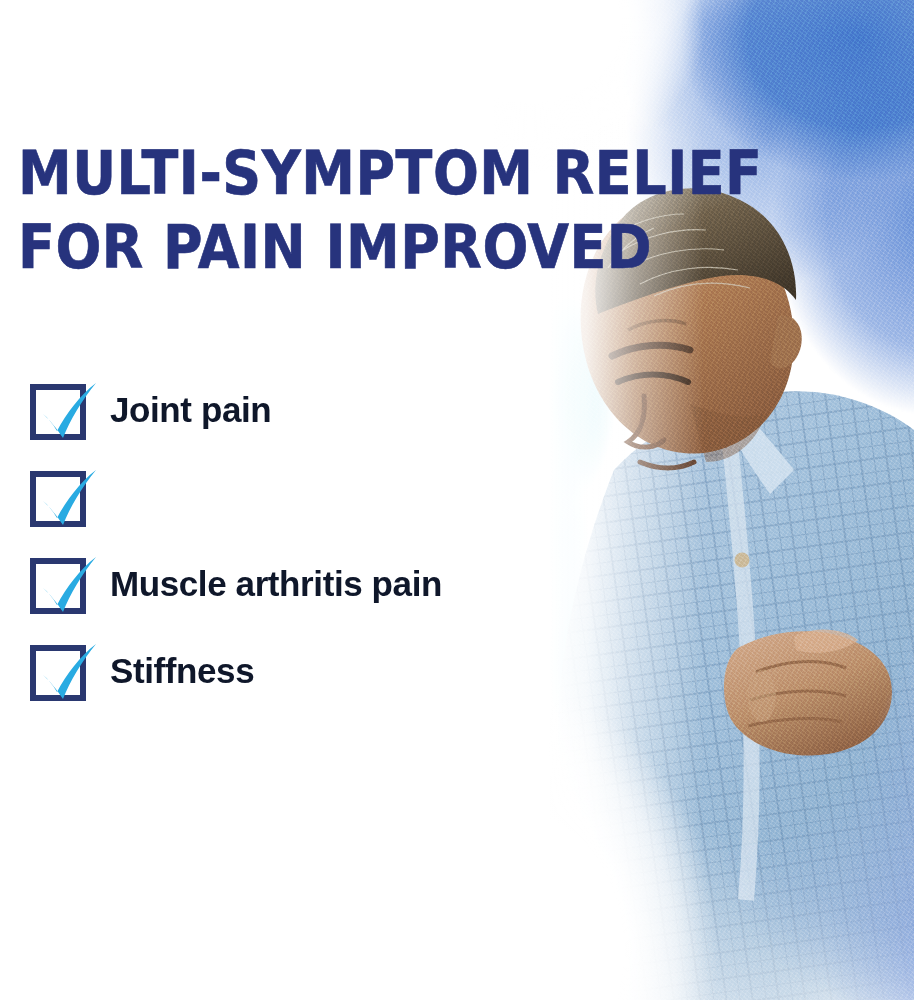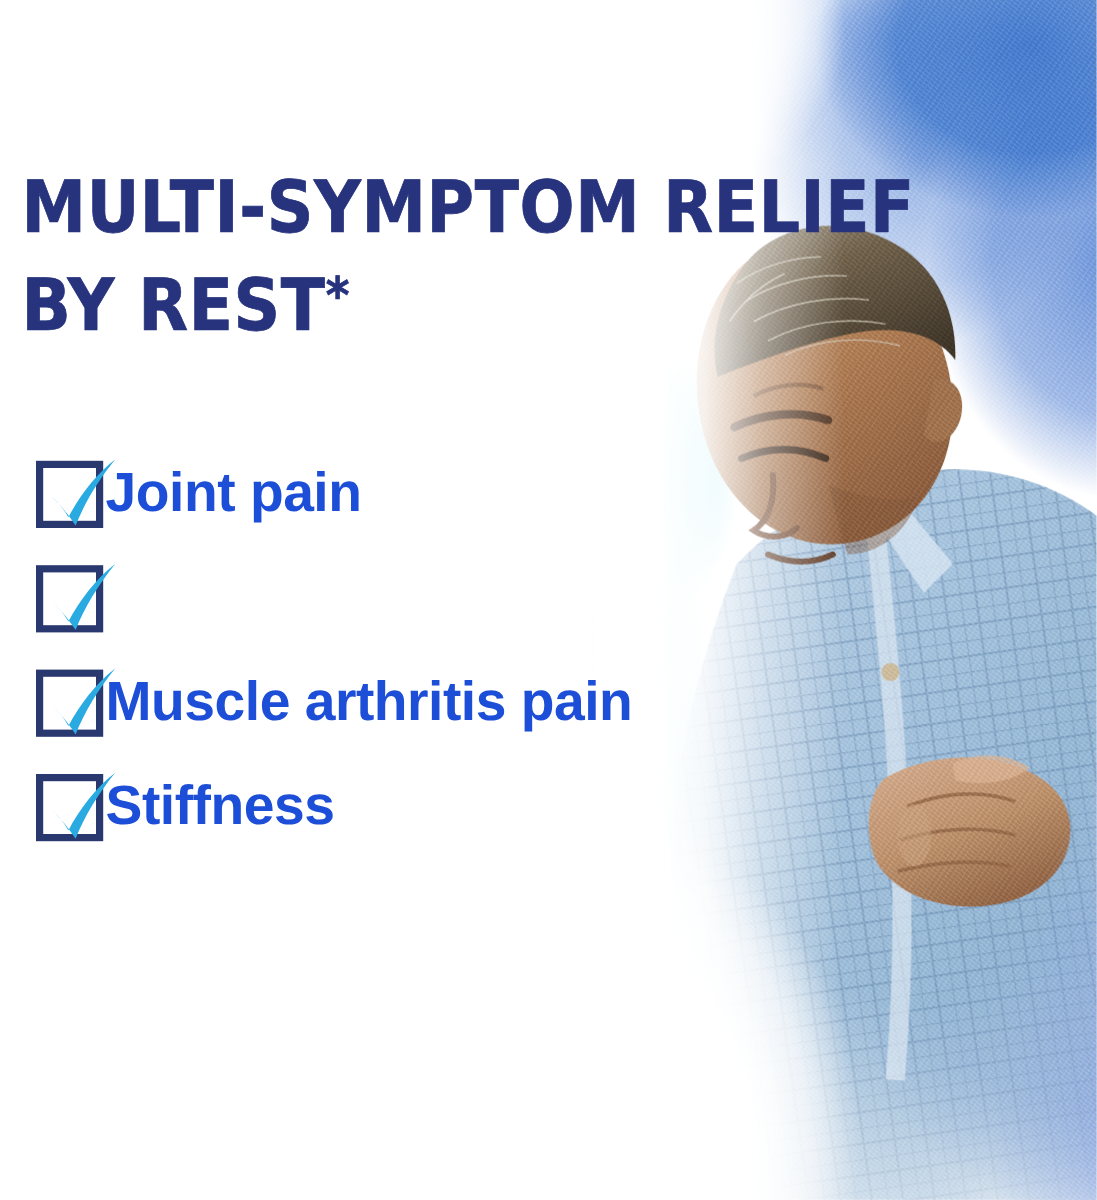--- a/index.html
+++ b/index.html
@@ -225,6 +225,7 @@
 
     <h1 class="headline">
       <span class="ln">MULTI-SYMPTOM RELIEF</span>
+      <span class="ln">FOR PAIN IMPROVED</span>
       <span class="ln"><span>BY REST</span><span class="star">*</span></span>
     </h1>
 

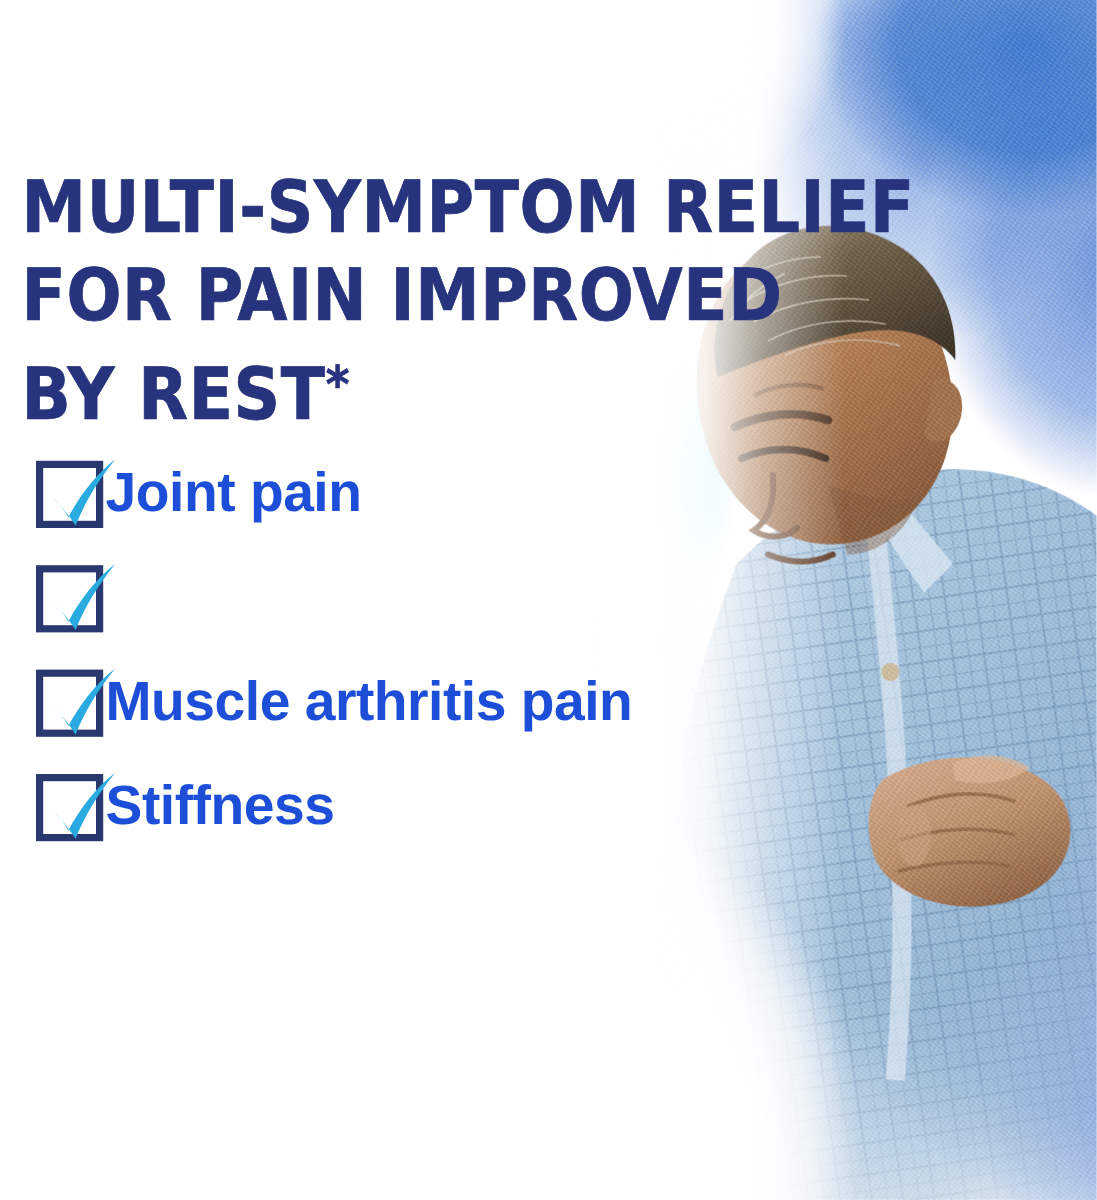--- a/index.html
+++ b/index.html
@@ -226,7 +226,6 @@
     <h1 class="headline">
       <span class="ln">MULTI-SYMPTOM RELIEF</span>
       <span class="ln">FOR PAIN IMPROVED</span>
-      <span class="ln"><span>BY REST</span><span class="star">*</span></span>
     </h1>
 
     <div class="checklist">

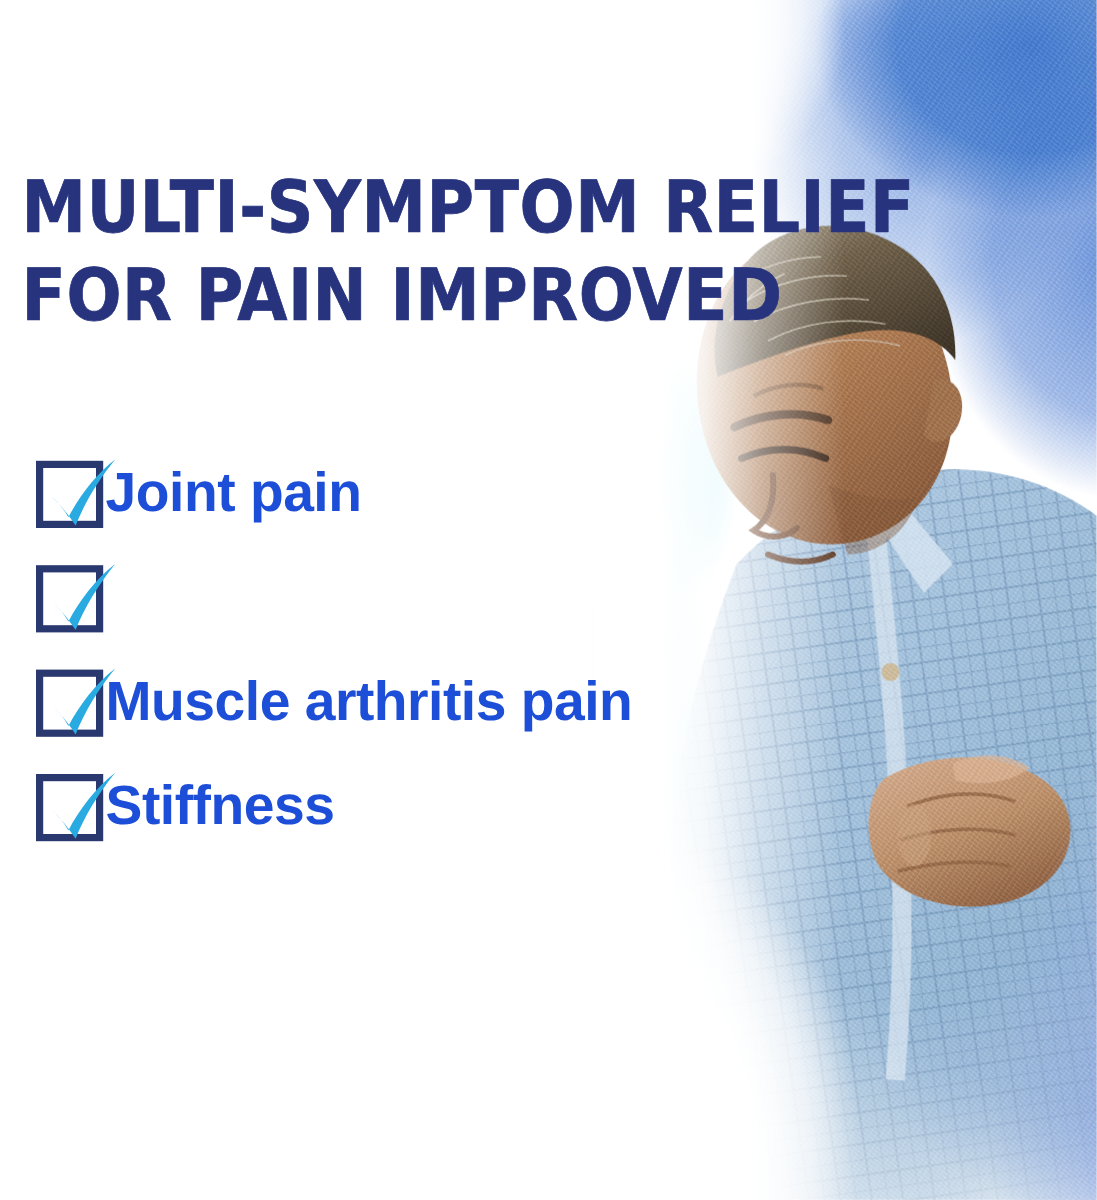--- a/index.html
+++ b/index.html
@@ -99,10 +99,10 @@
   }
   .ck-box svg{position:absolute;left:0;top:-8px;overflow:visible;}
   .ck-label{
-    margin-top:8px;
-    color:#1d4ed8;
+    margin-left:22px;margin-top:8px;
+    color:#0f172a;
     font-family:"Liberation Sans","DejaVu Sans",sans-serif;
-    font-weight:700;font-size:46px;line-height:40px;letter-spacing:-.4px;
+    font-weight:700;font-size:35px;line-height:40px;letter-spacing:-.4px;
     white-space:nowrap;
   }
 </style>

